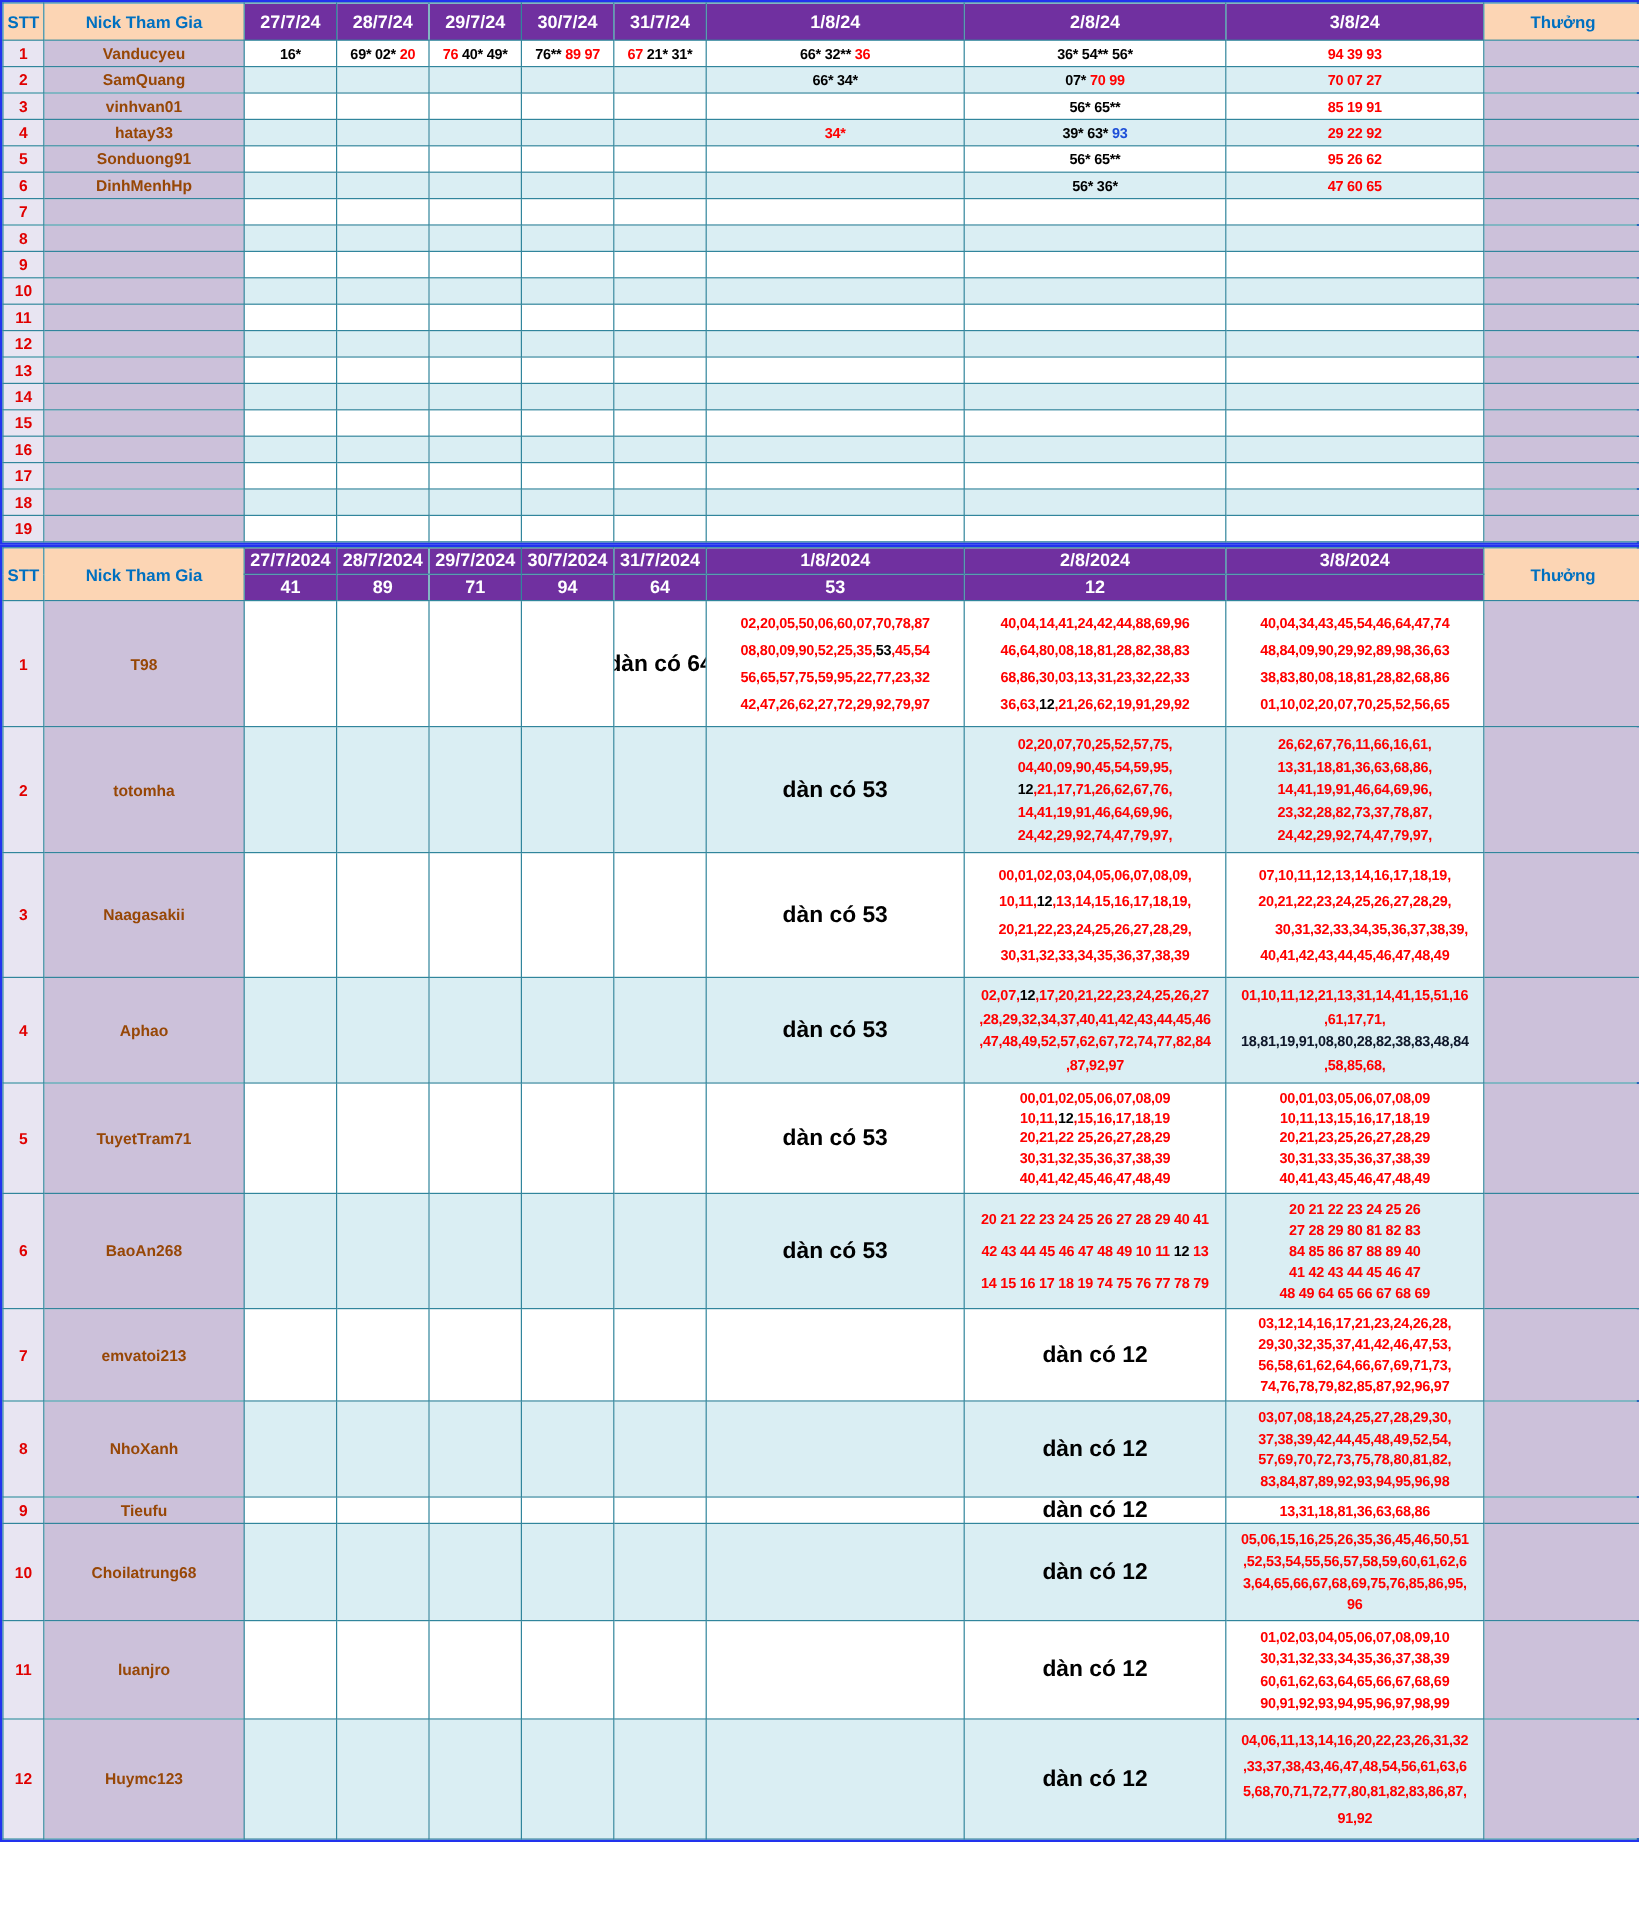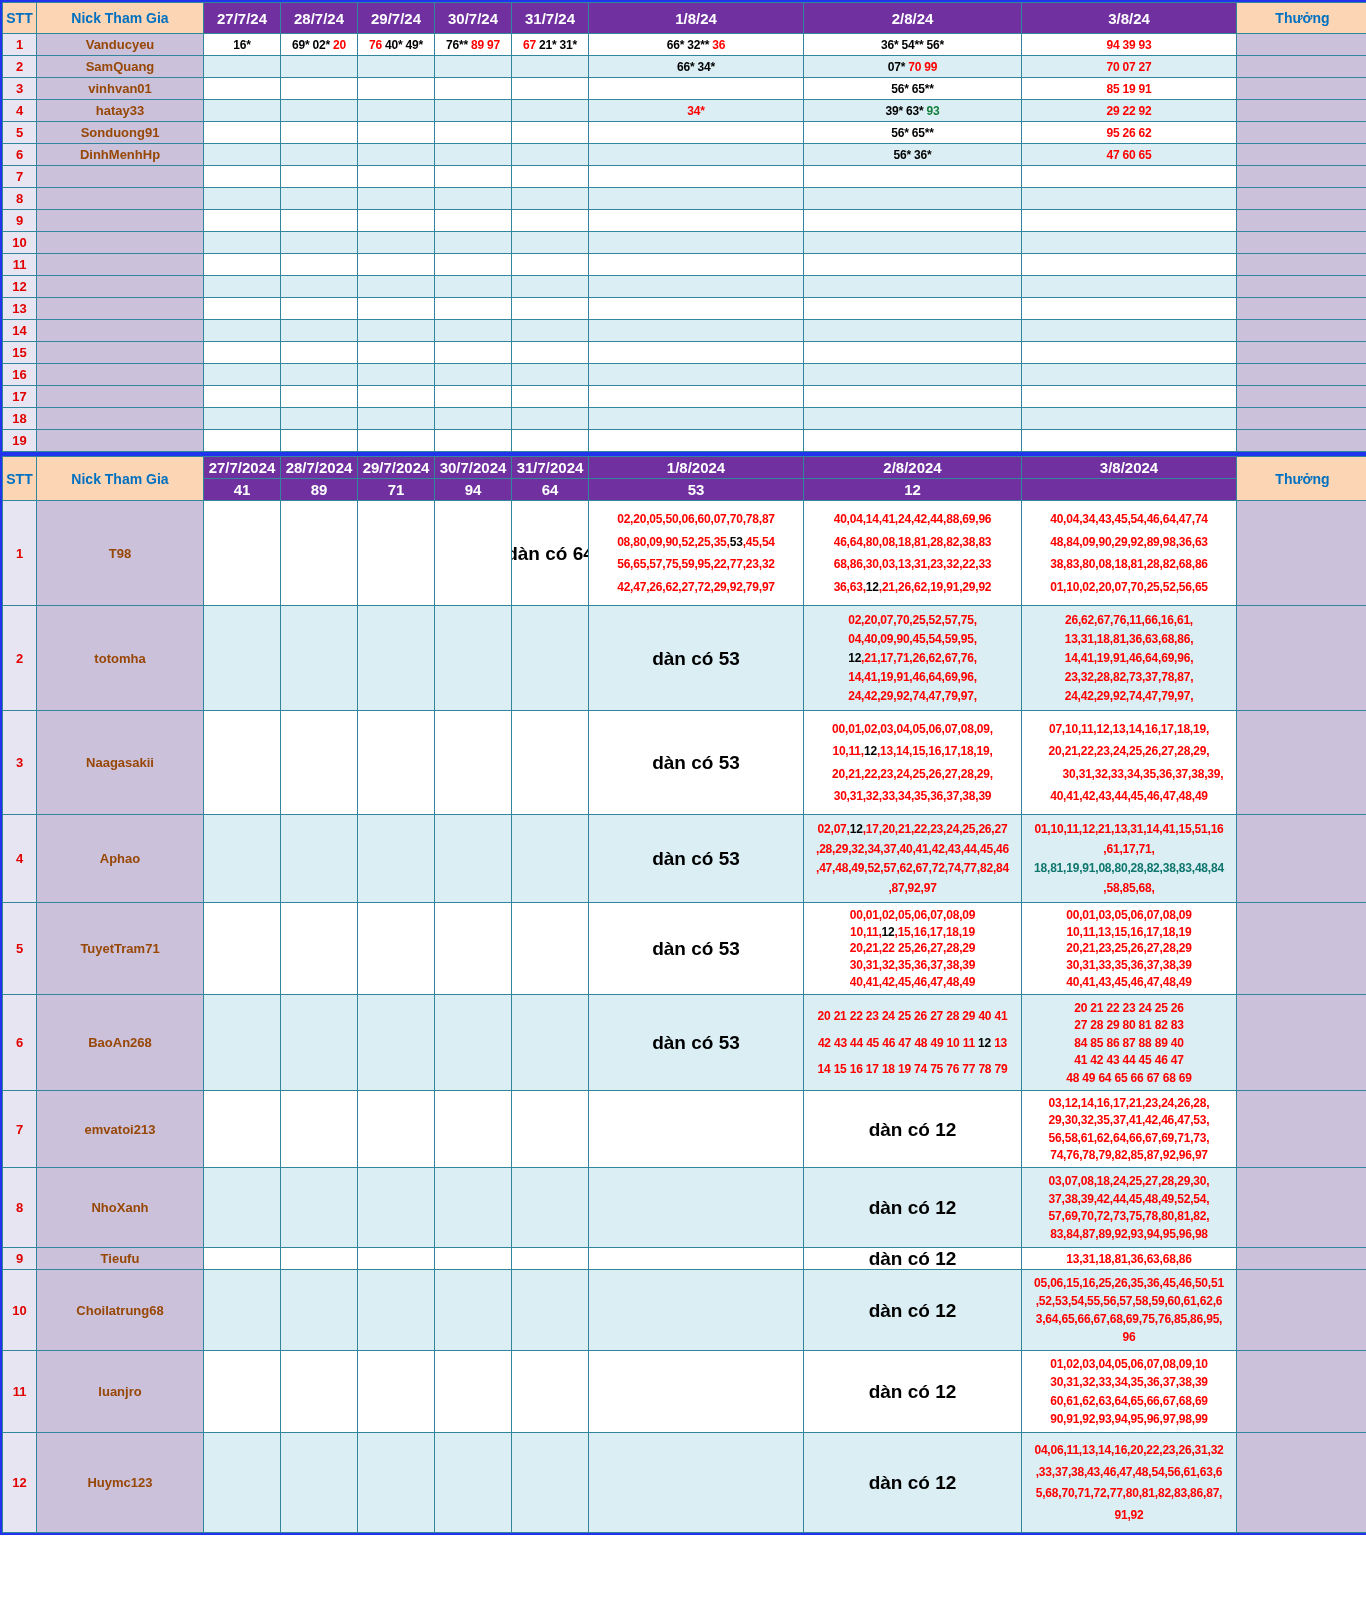--- a/index.html
+++ b/index.html
@@ -168,7 +168,7 @@
             </td>
             <td class="data">
               <div class="cellflex" style="height: 19px;">
-                <div class="line"><span style="color: rgb(0, 0, 0);">39* 63*  </span><span style="color: #15803d;">93</span></div>
+                <div class="line"><span style="color: rgb(0, 0, 0);">39* 63*  </span><span style="color: #1d4ed8;">93</span></div>
               </div>
             </td>
             <td class="data">

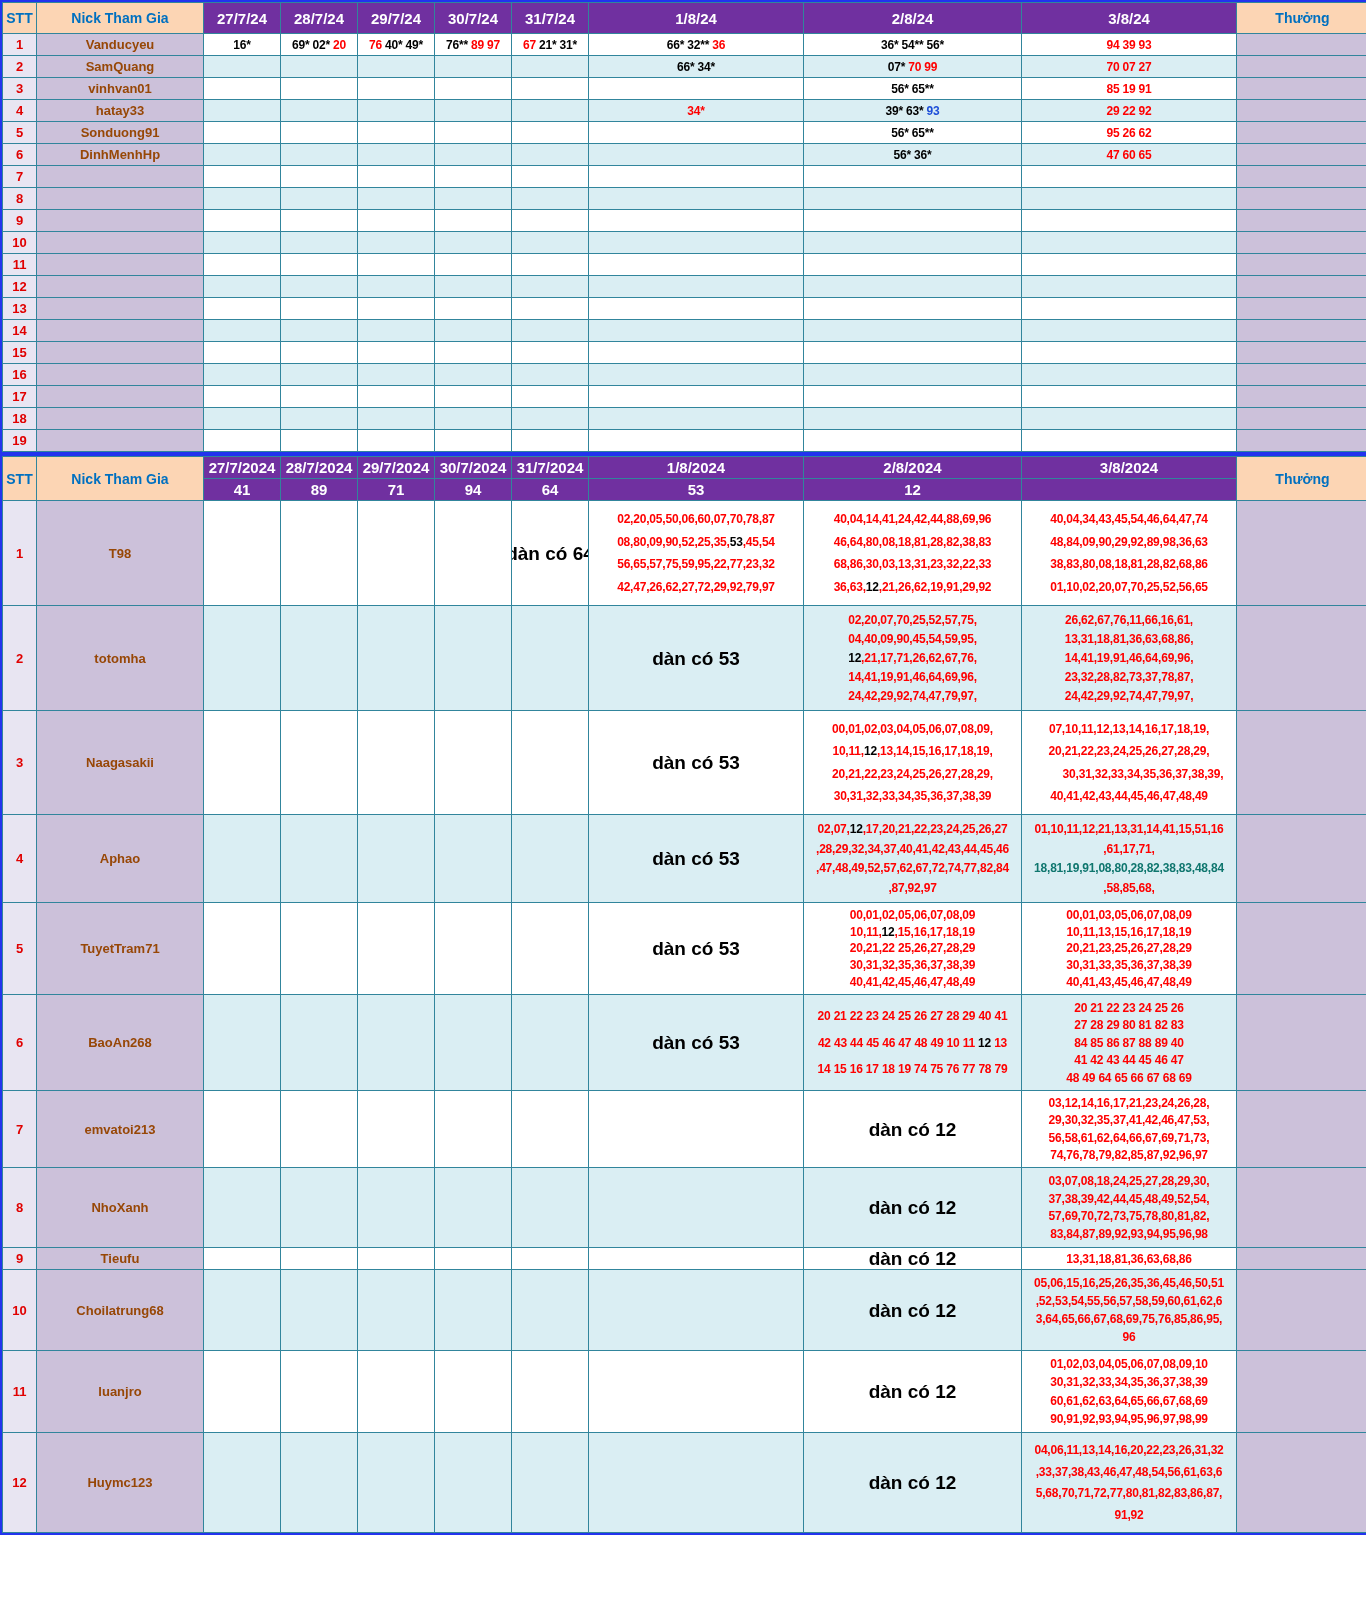--- a/index.html
+++ b/index.html
@@ -560,7 +560,7 @@
               <div class="cellflex" style="height: 85px;">
                 <div class="line" style="color: rgb(255, 0, 0);">01,10,11,12,21,13,31,14,41,15,51,16</div>
                 <div class="line" style="color: rgb(255, 0, 0);">,61,17,71,</div>
-                <div class="line" style="color: #0f766e;">18,81,19,91,08,80,28,82,38,83,48,84</div>
+                <div class="line" style="color: #0f172a;">18,81,19,91,08,80,28,82,38,83,48,84</div>
                 <div class="line" style="color: rgb(255, 0, 0);">,58,85,68,</div>
               </div>
             </td>

